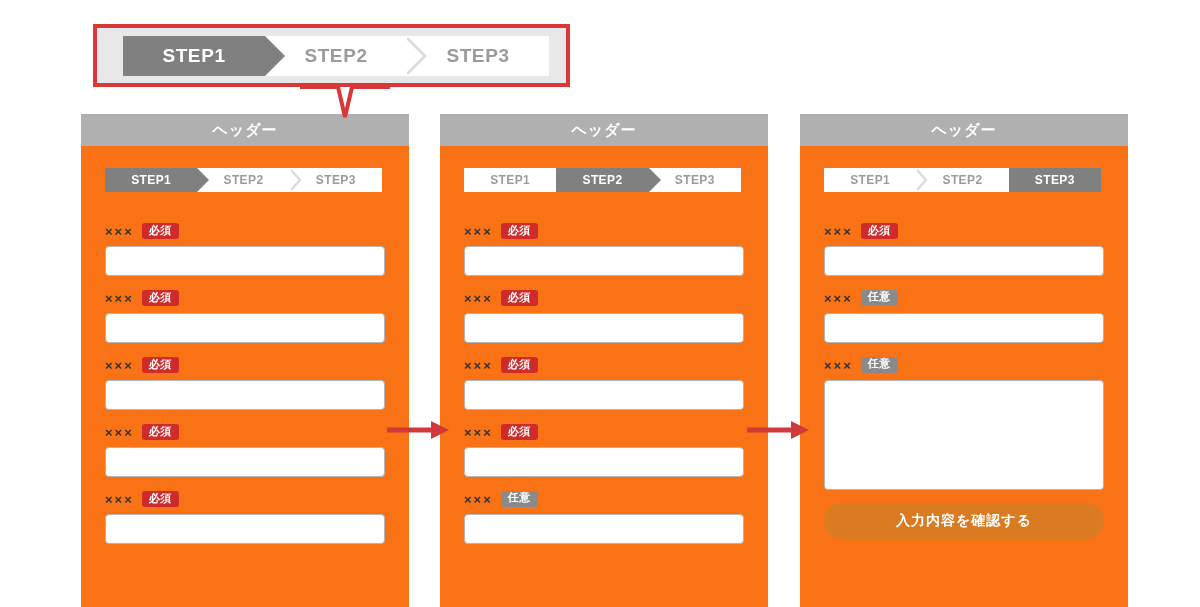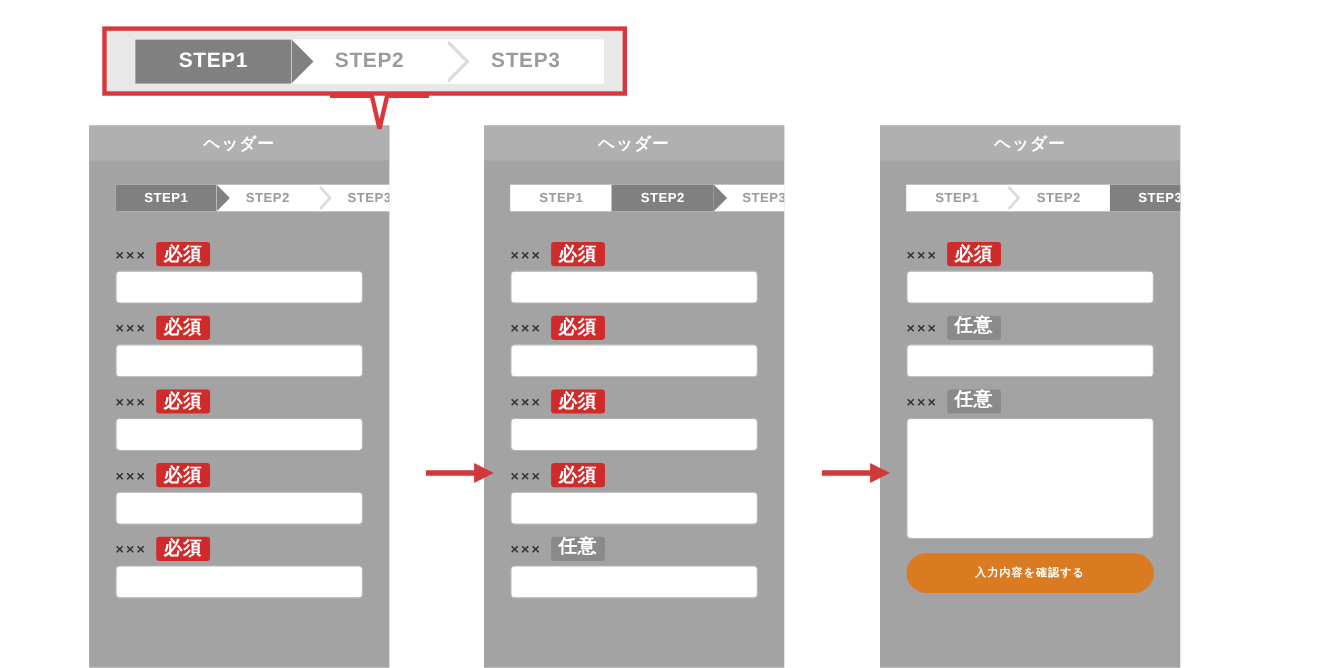--- a/index.html
+++ b/index.html
@@ -91,9 +91,9 @@
   .card {
     position: absolute;
     top: 0;
-    width: 273px;
+    width: 328px;
     height: 493px;
-    background: #a3a3a3;
+    background: #f97316;
     overflow: hidden;
   }
   .card.c1 { left: 81px; }

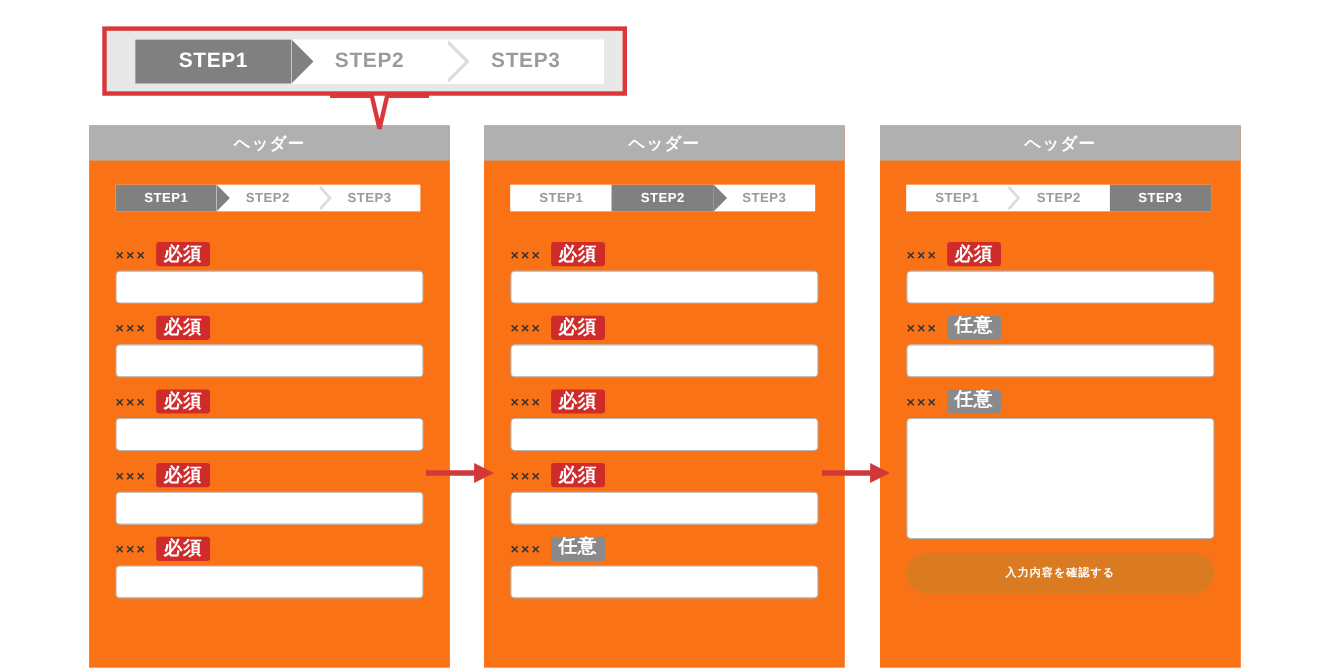--- a/index.html
+++ b/index.html
@@ -170,7 +170,7 @@
     display: inline-flex;
     align-items: center;
     justify-content: center;
-    font-size: 17px;
+    font-size: 11px;
     font-weight: bold;
     color: #ffffff;
     border-radius: 3px;

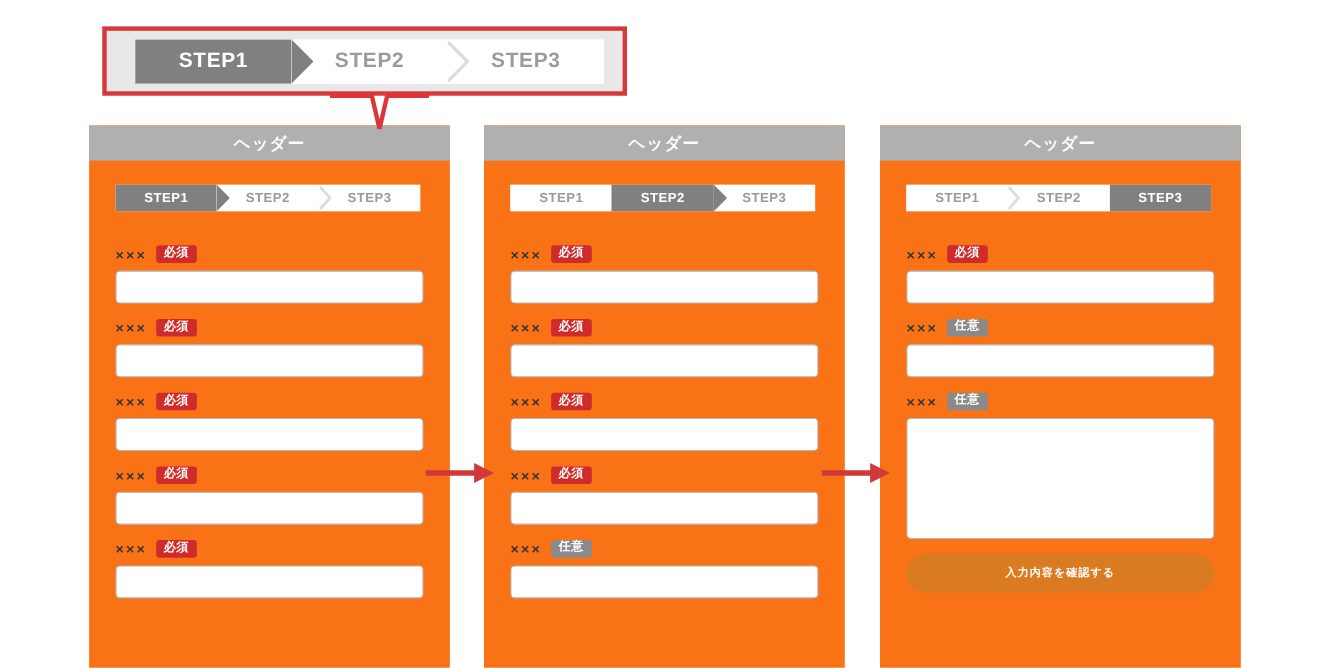--- a/index.html
+++ b/index.html
@@ -197,7 +197,7 @@
     color: #ffffff;
     border: none;
     border-radius: 18px;
-    font-size: 10px;
+    font-size: 14px;
     font-weight: bold;
     letter-spacing: 1px;
     width: 100%;

